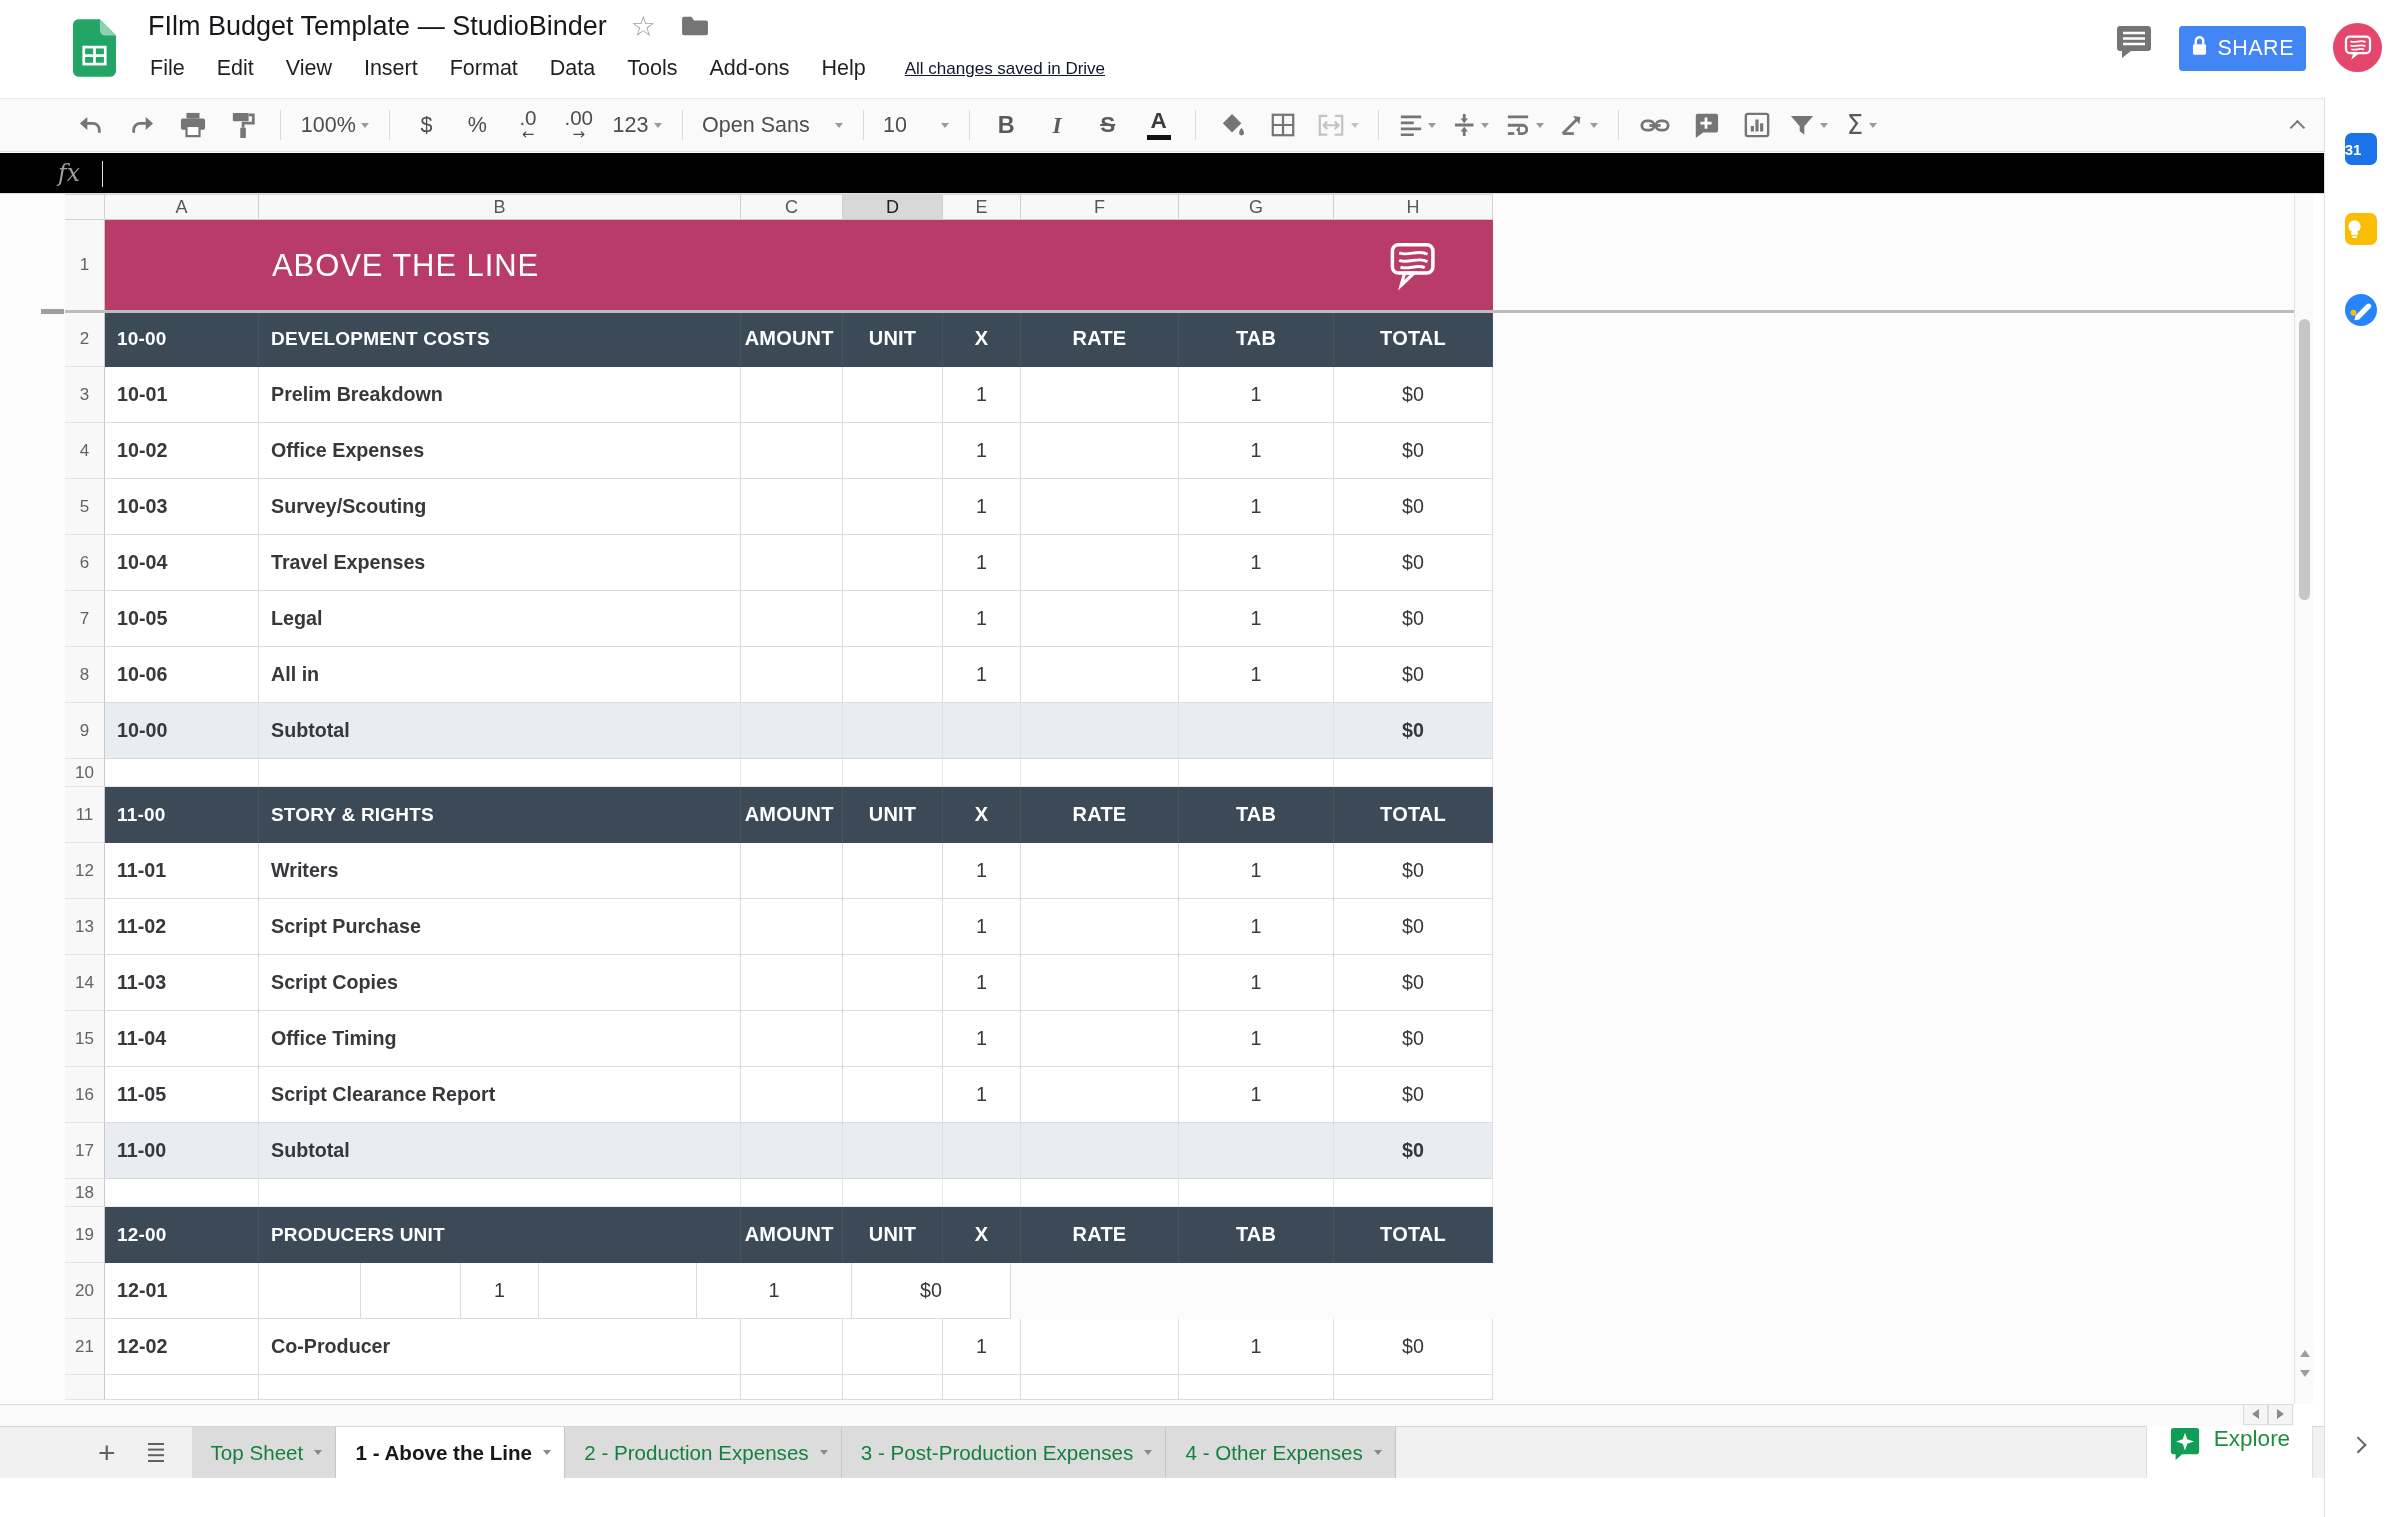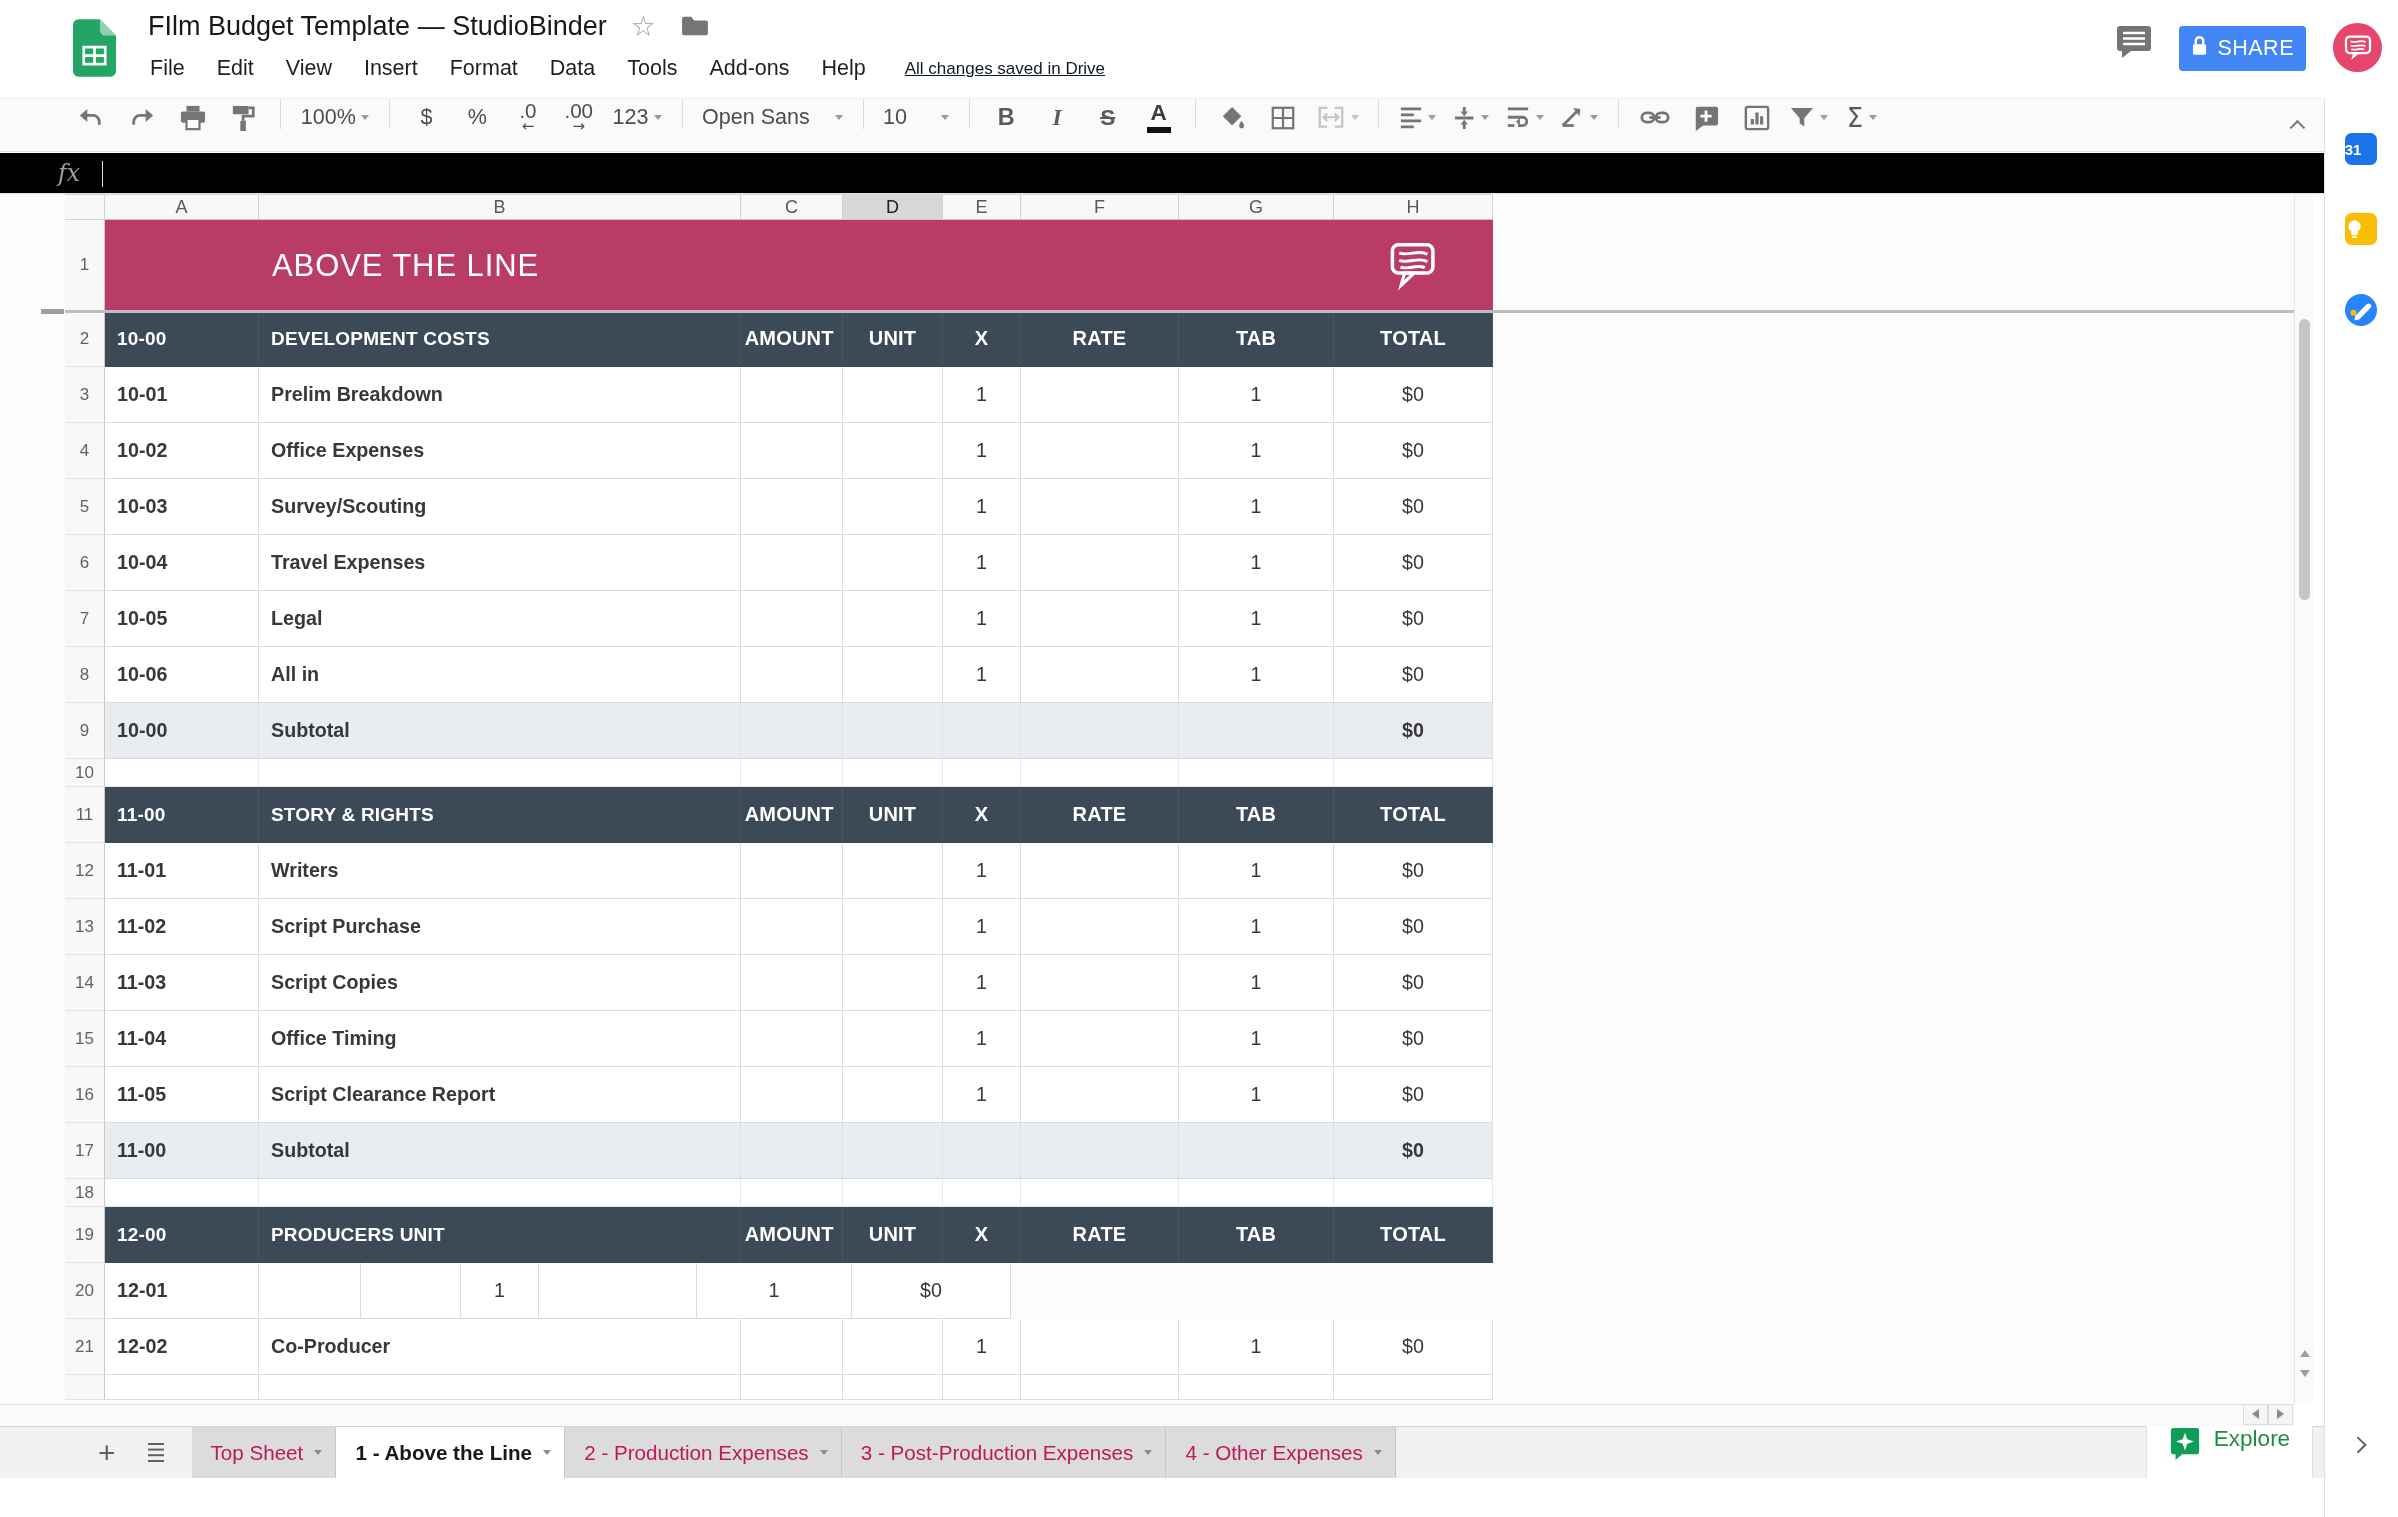--- a/index.html
+++ b/index.html
@@ -25,7 +25,7 @@
   
   .toolbar{position:absolute;left:0;top:98px;width:2324px;height:54px;background:#fafafa;
     border-top:0.9px solid #ececec;border-bottom:0.9px solid #e0e0e0;box-sizing:border-box;
-    display:flex;align-items:flex-start;padding-left:66px;}
+    display:flex;align-items:center;padding-left:66px;}
   .tbtn{display:flex;align-items:center;justify-content:center;gap:5.6px;margin:0 8.4px;min-width:34px;height:37px;color:#616161;}
   .tbtn.txt{font-size:21.5px;color:#4d4d4d;}
   .sep{width:0.9px;height:30px;background:#dadada;margin:0 11.2px;}

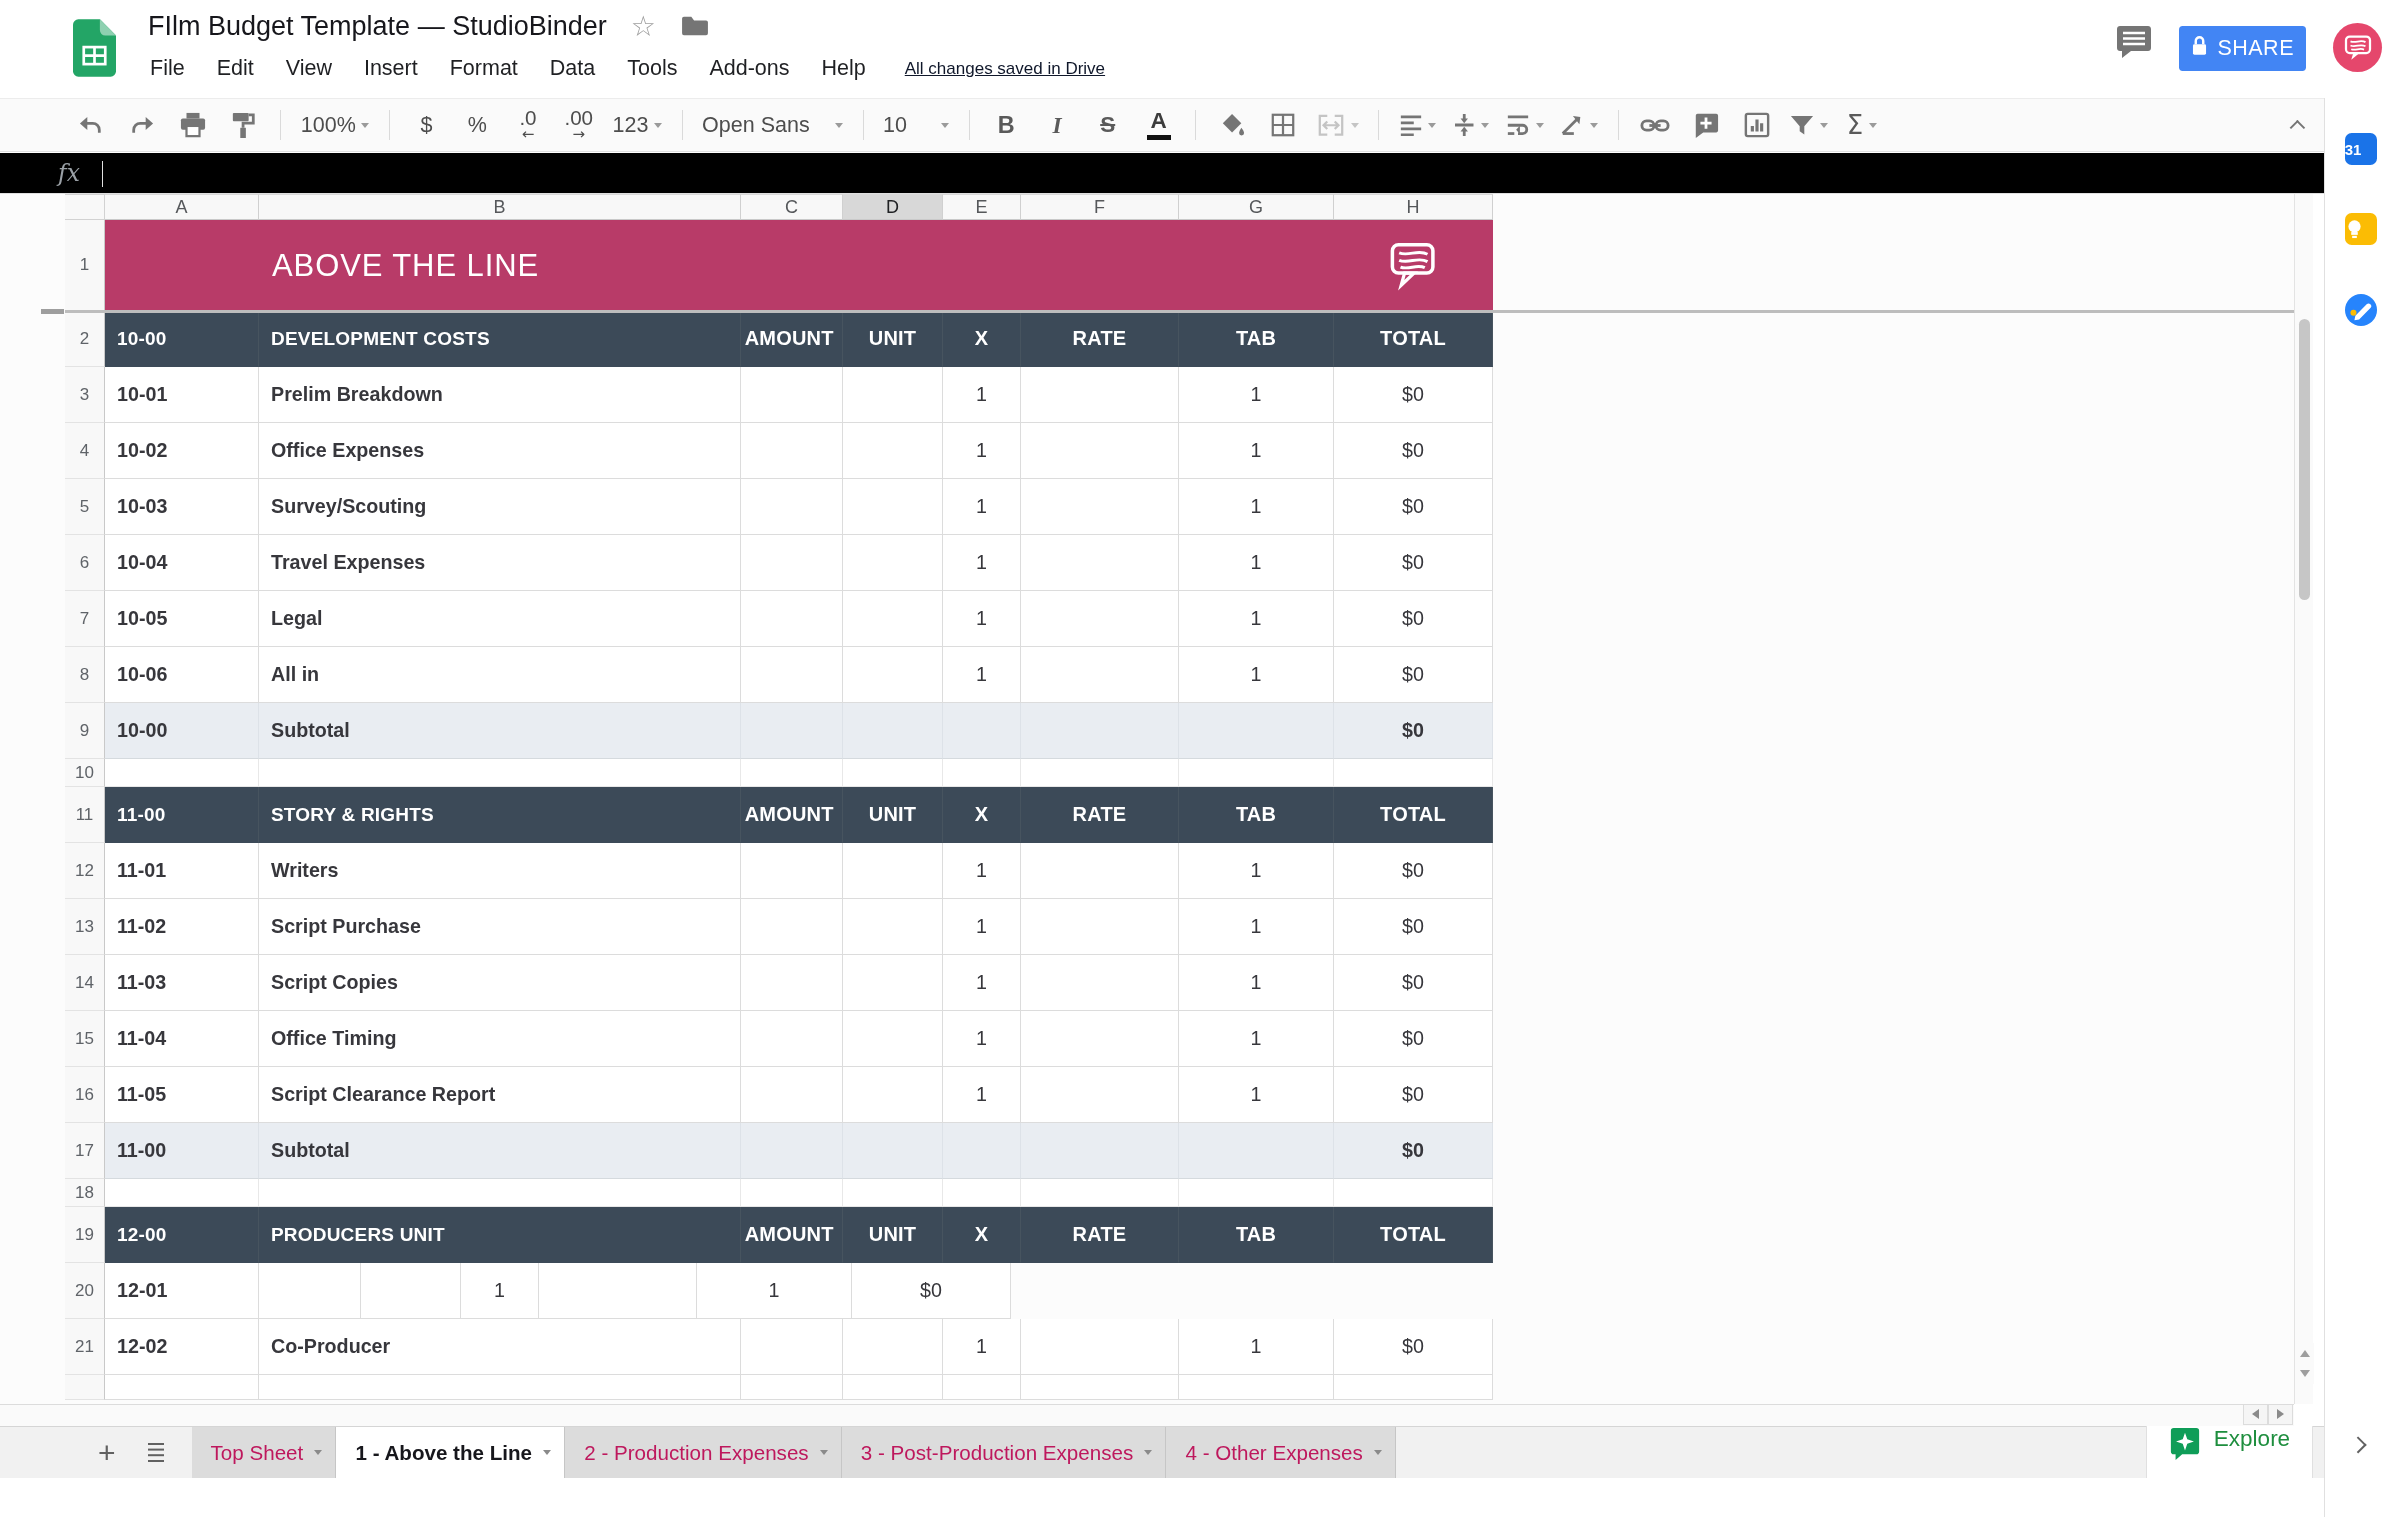--- a/index.html
+++ b/index.html
@@ -92,7 +92,7 @@
   .add-sheet{font-size:30px;color:#616161;line-height:1;}
   .all-sheets{width:16px;height:2.8px;background:#616161;box-shadow:0 5.6px 0 #616161,0 11.2px 0 #616161,0 17px 0 #616161;margin-top:-17px;}
   .tab{display:flex;align-items:center;gap:11.2px;padding:0 13px 0 19px;background:#dcdcdc;border-right:0.9px solid #c6c6c6;
-    color:#be185d;font-size:20.6px;white-space:nowrap;}
+    color:#15803d;font-size:20.6px;white-space:nowrap;}
   .tab:first-of-type{border-left:0.9px solid #c6c6c6;}
   .tab.active{background:#fff;color:#17171c;font-weight:bold;}
   .tab .caret{border-top-color:#8a8a8a;}

